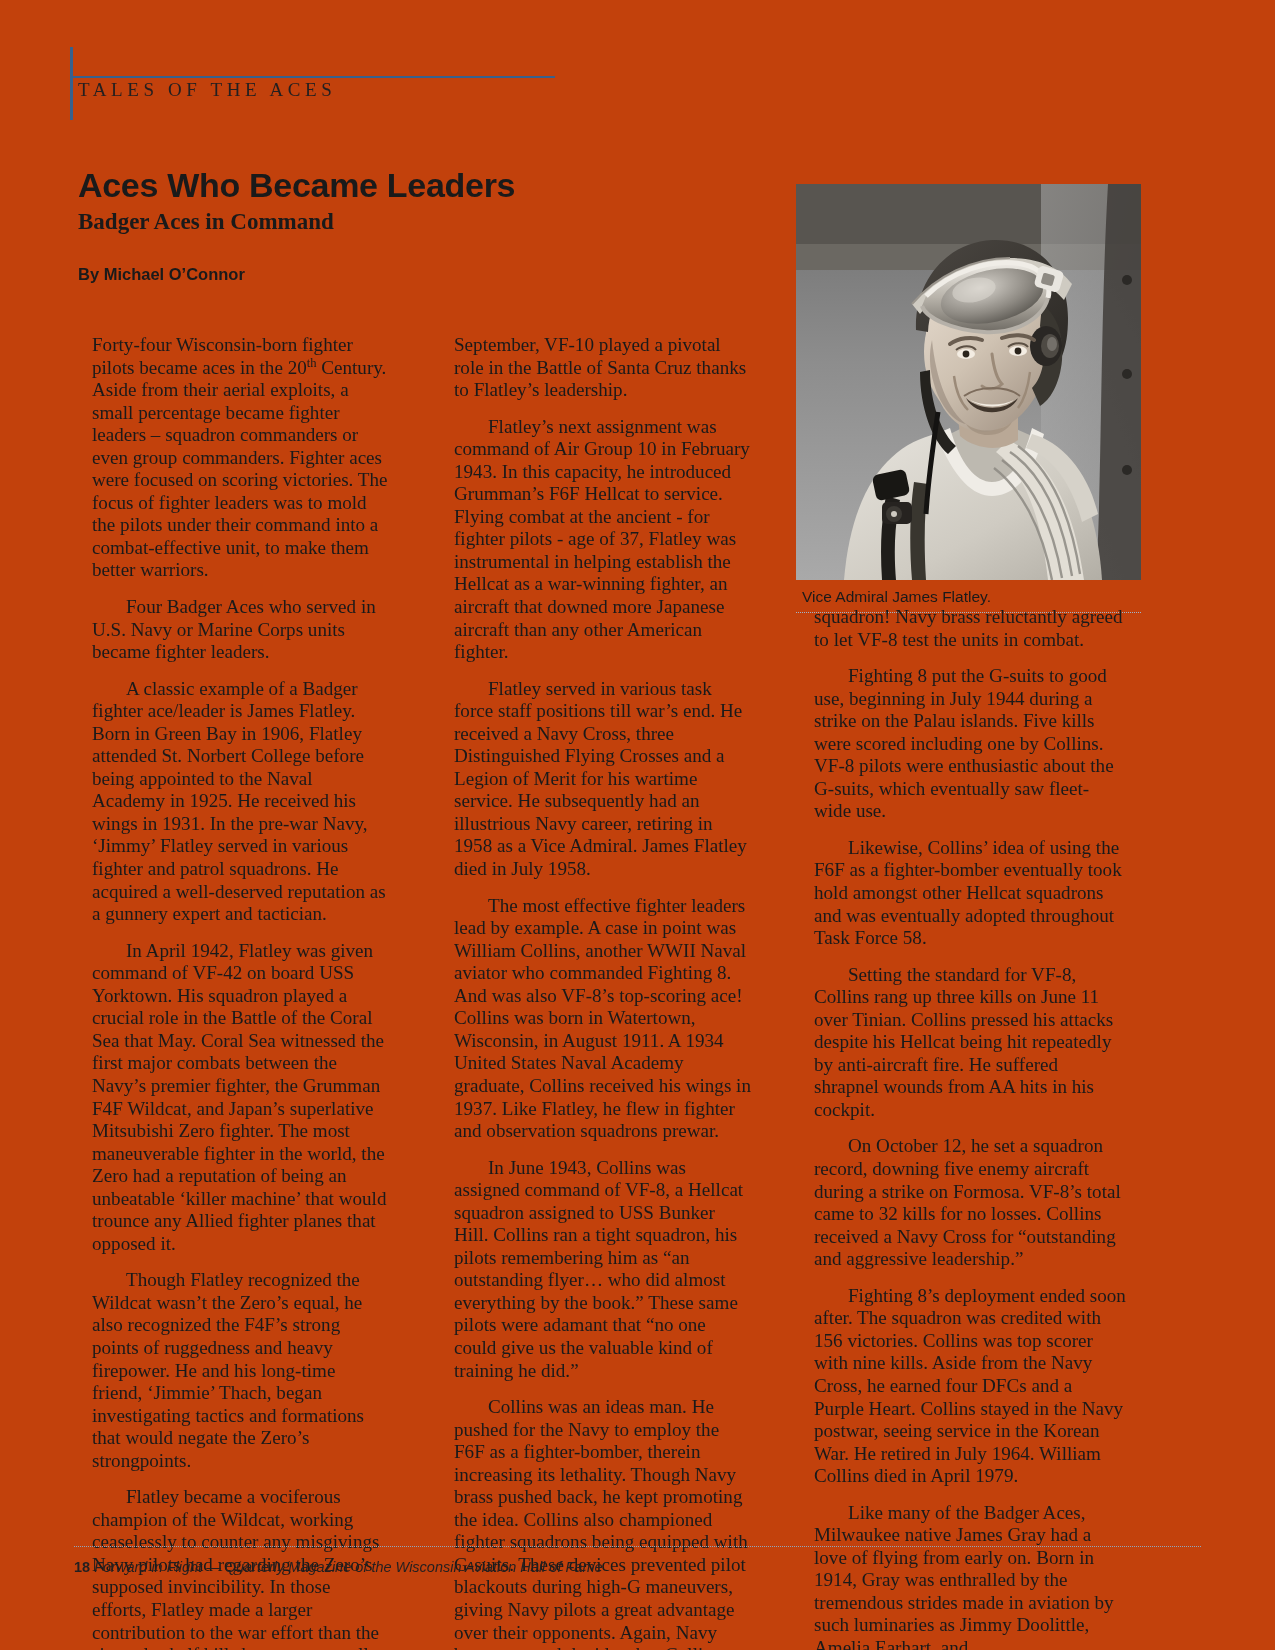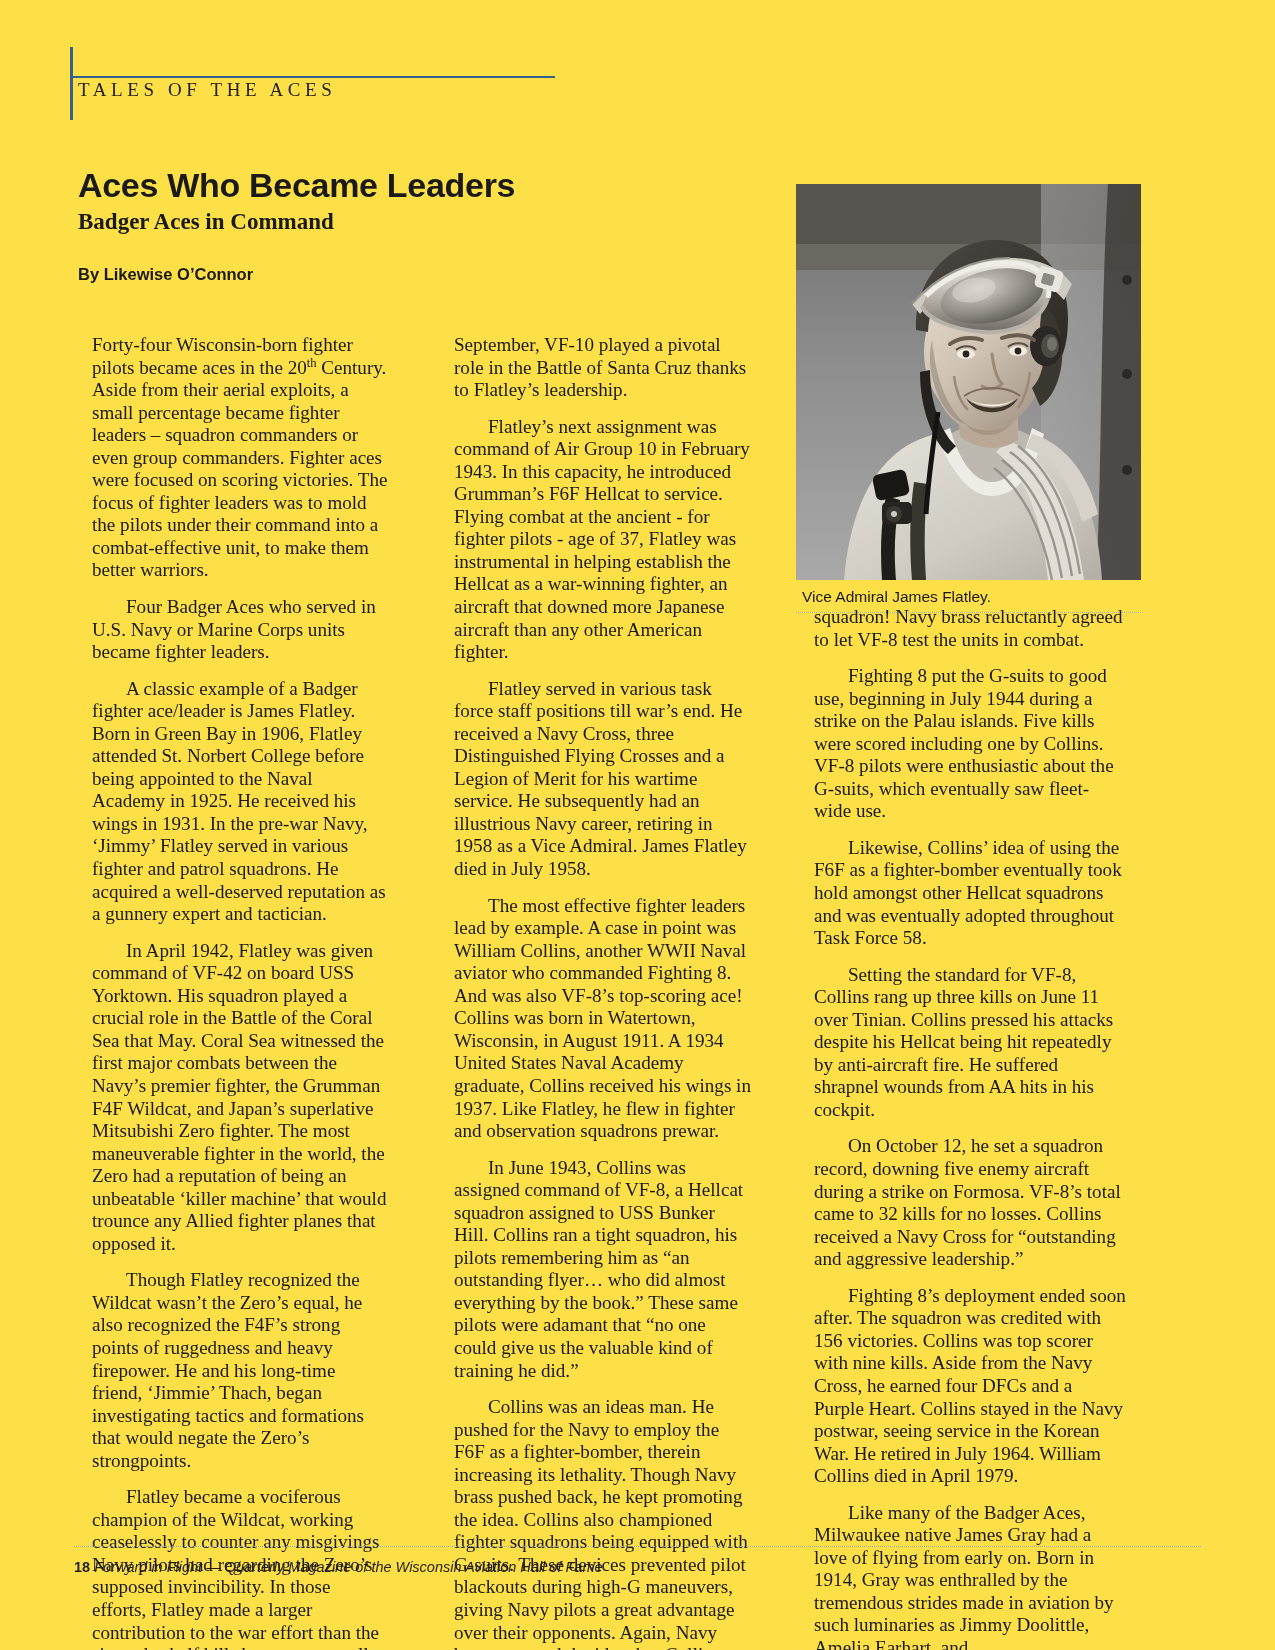--- a/index.html
+++ b/index.html
@@ -20,7 +20,7 @@
   .page {
     position: absolute;
     inset: 0;
-    background: #fde047;
+    background: #c2410c;
   }
 
   

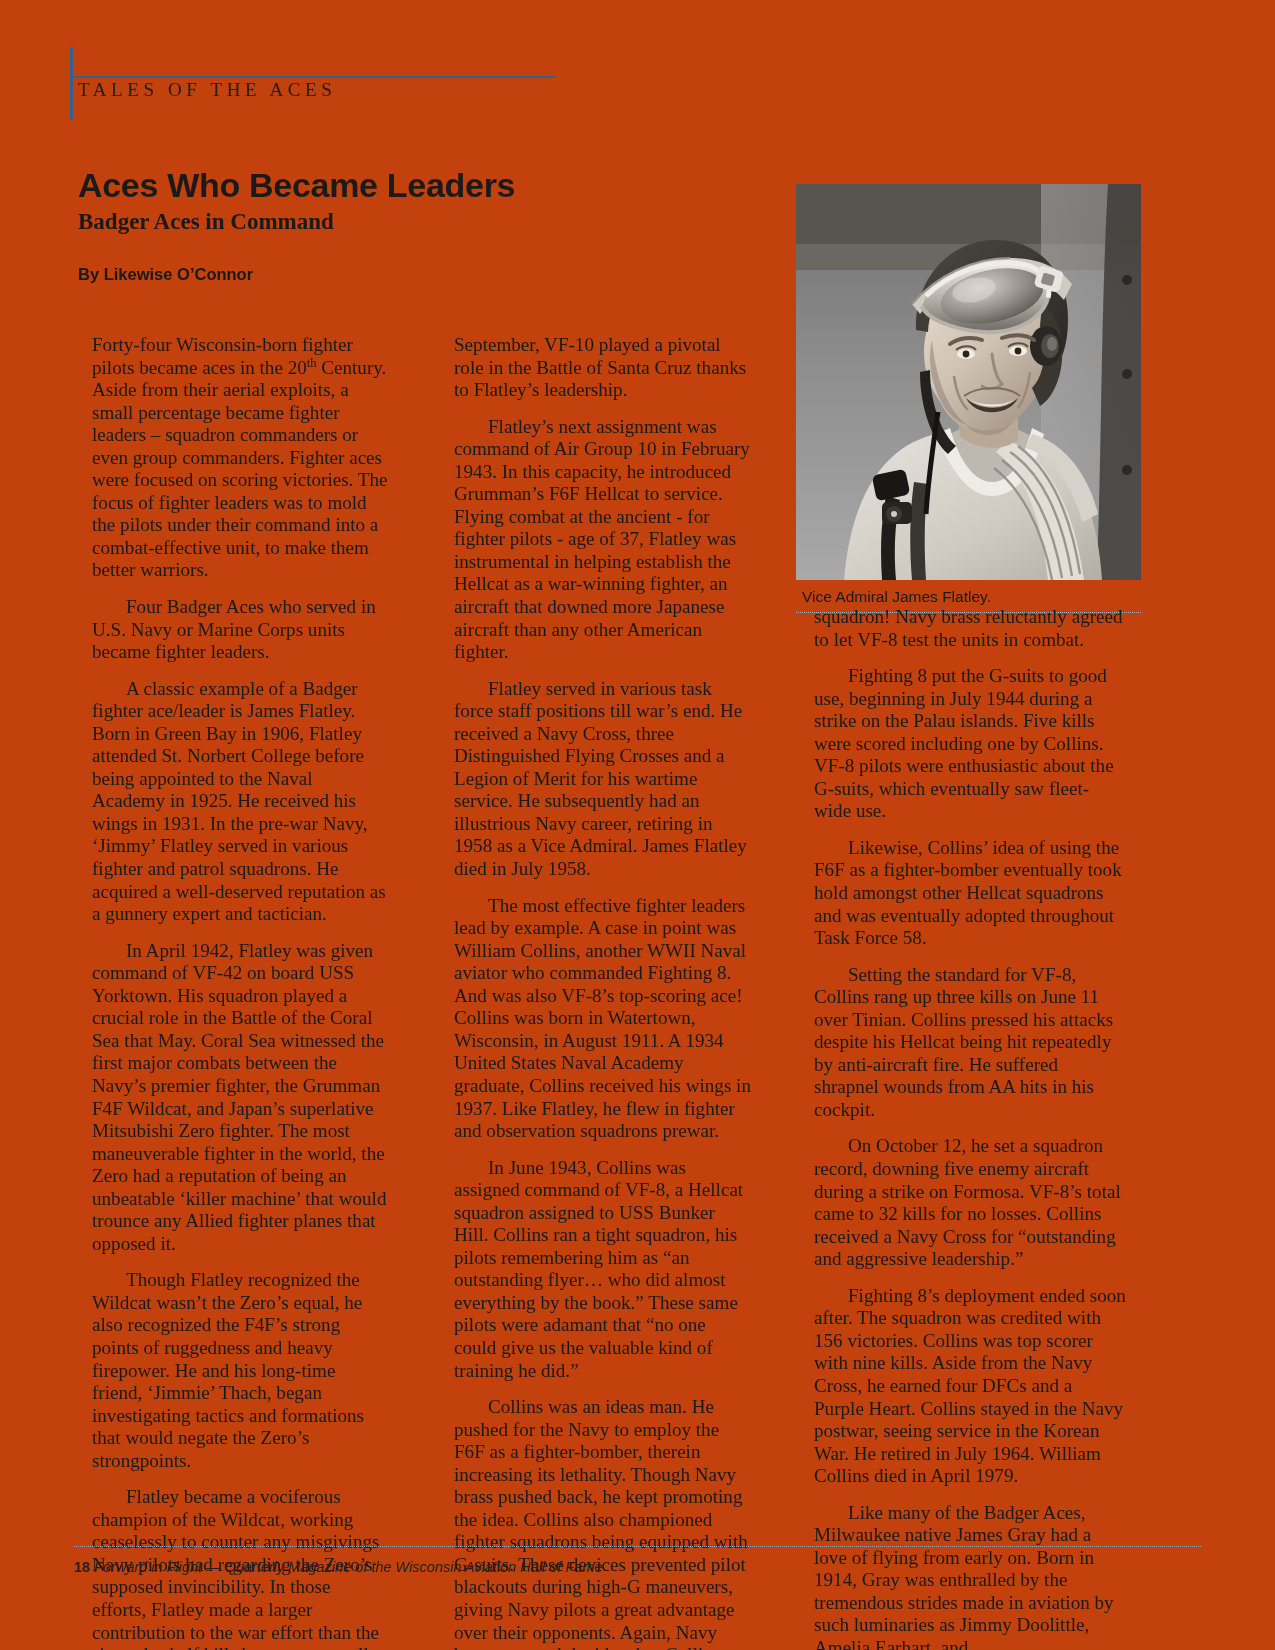--- a/index.html
+++ b/index.html
@@ -182,7 +182,7 @@
   <div class="headline-block">
     <h1 class="headline">Aces Who Became Leaders</h1>
     <h2 class="subhead">Badger Aces in Command</h2>
-    <div class="byline">By Likewise O’Connor</div>
+    <div class="byline">By Michael O’Connor</div>
   </div>
 
   <div class="photo-block">

